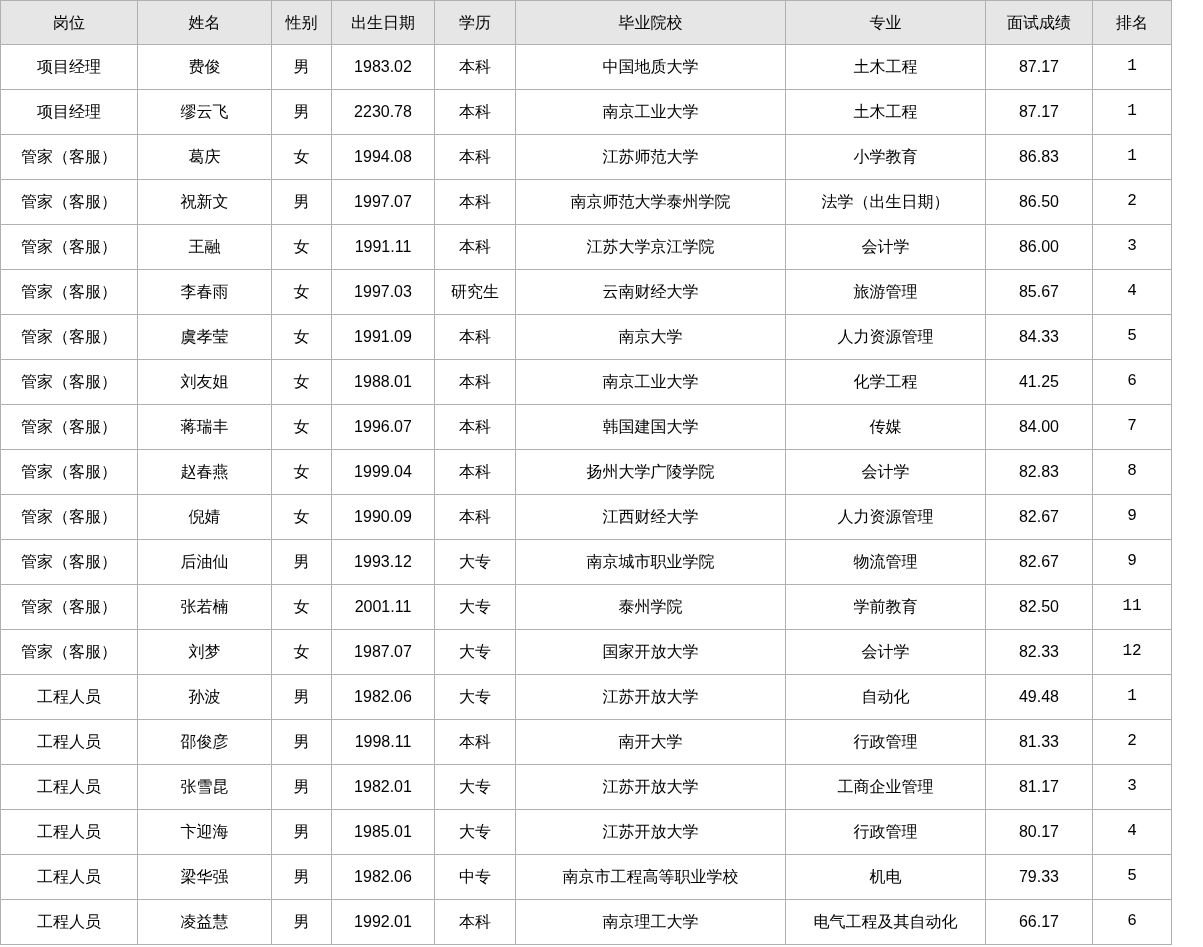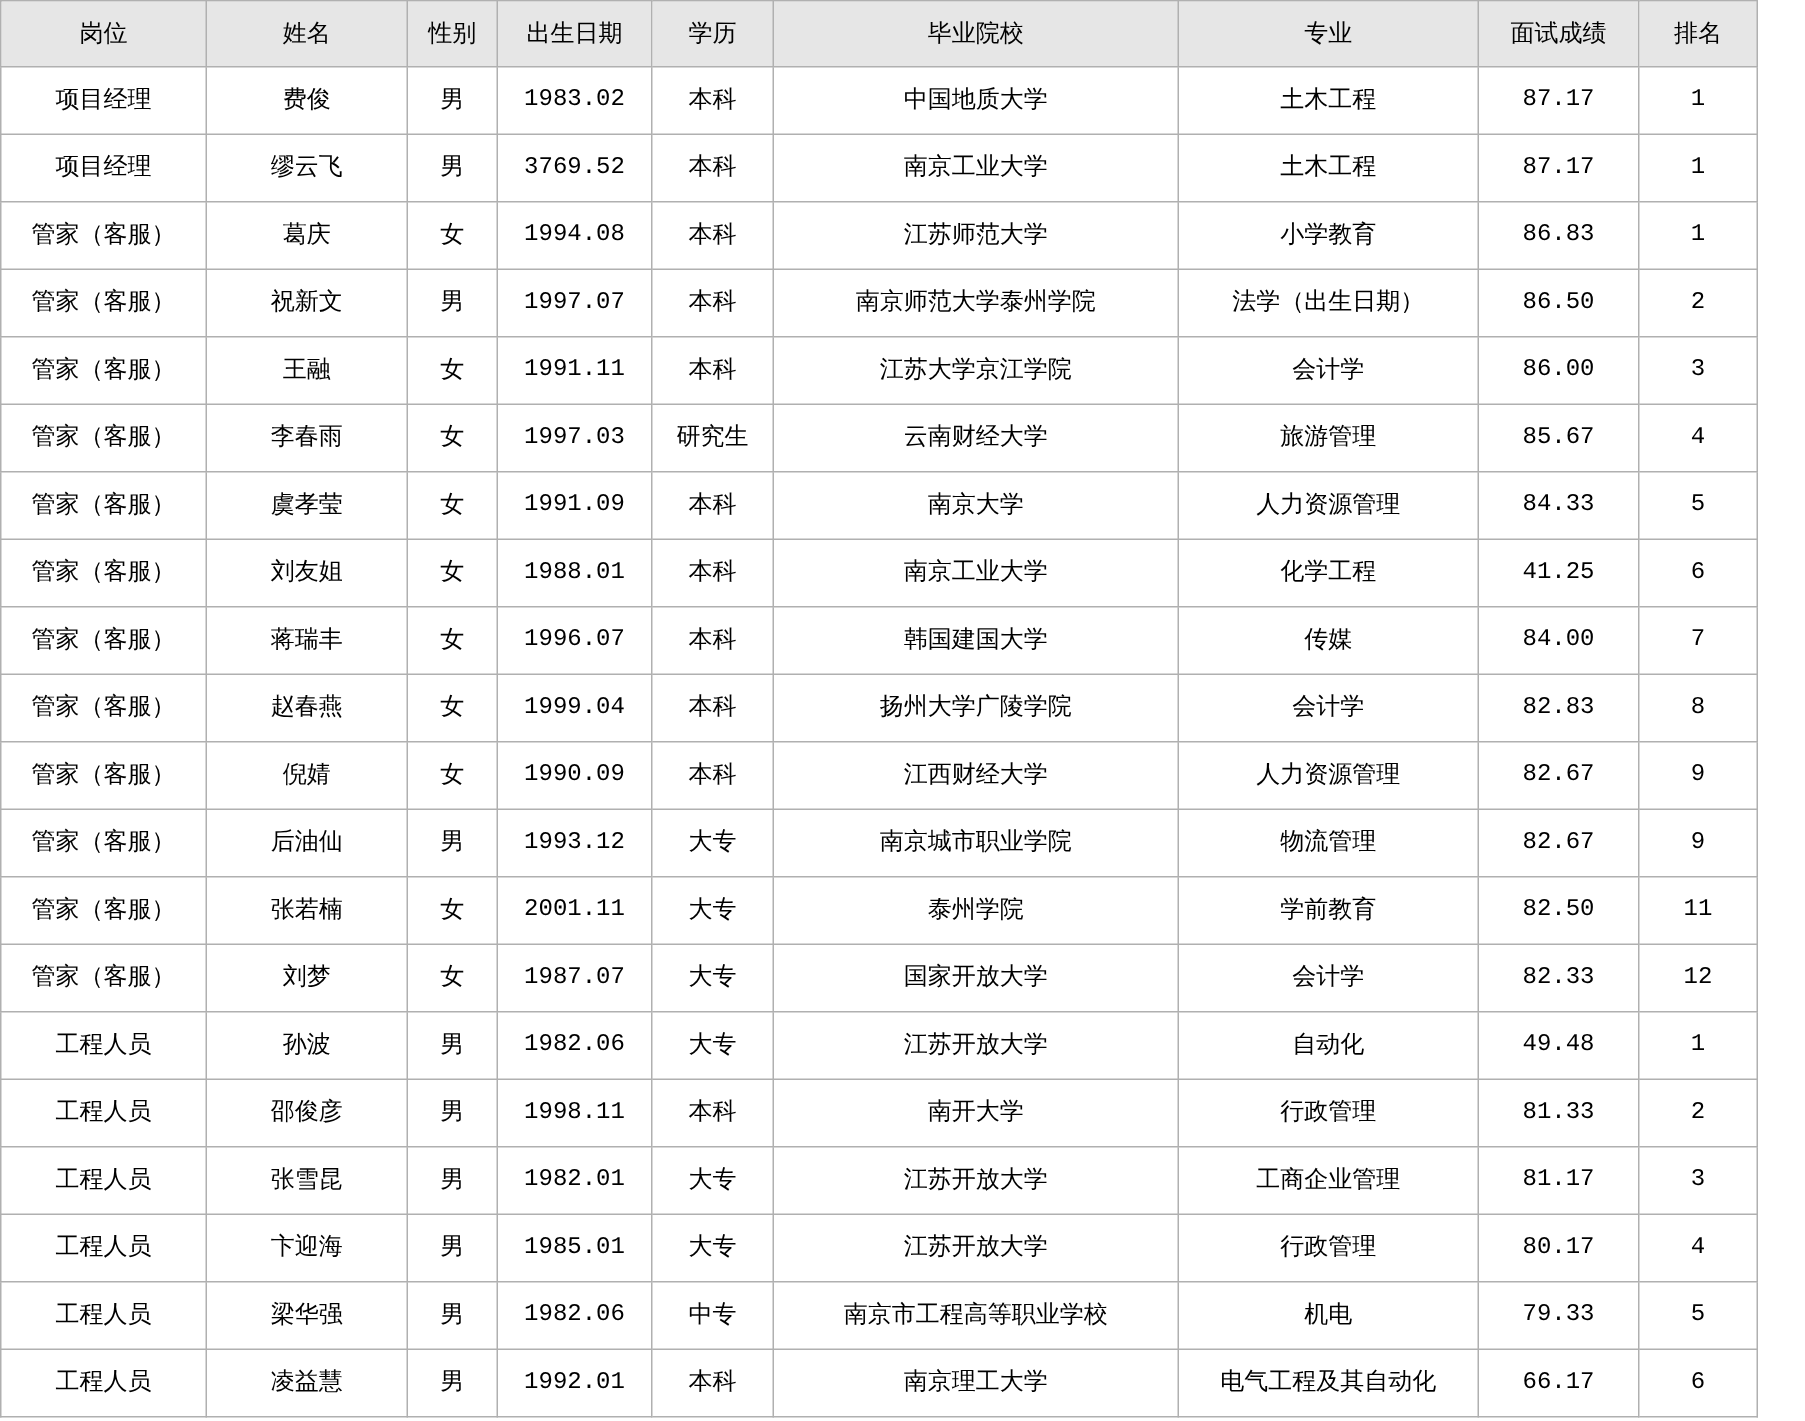--- a/index.html
+++ b/index.html
@@ -52,7 +52,7 @@
 
   
   td.num, th.num {
-    font-family: Liberation Mono, monospace;
+    font-family: Liberation Sans, sans-serif;
     font-size: 15px;
   }
   td.rank {

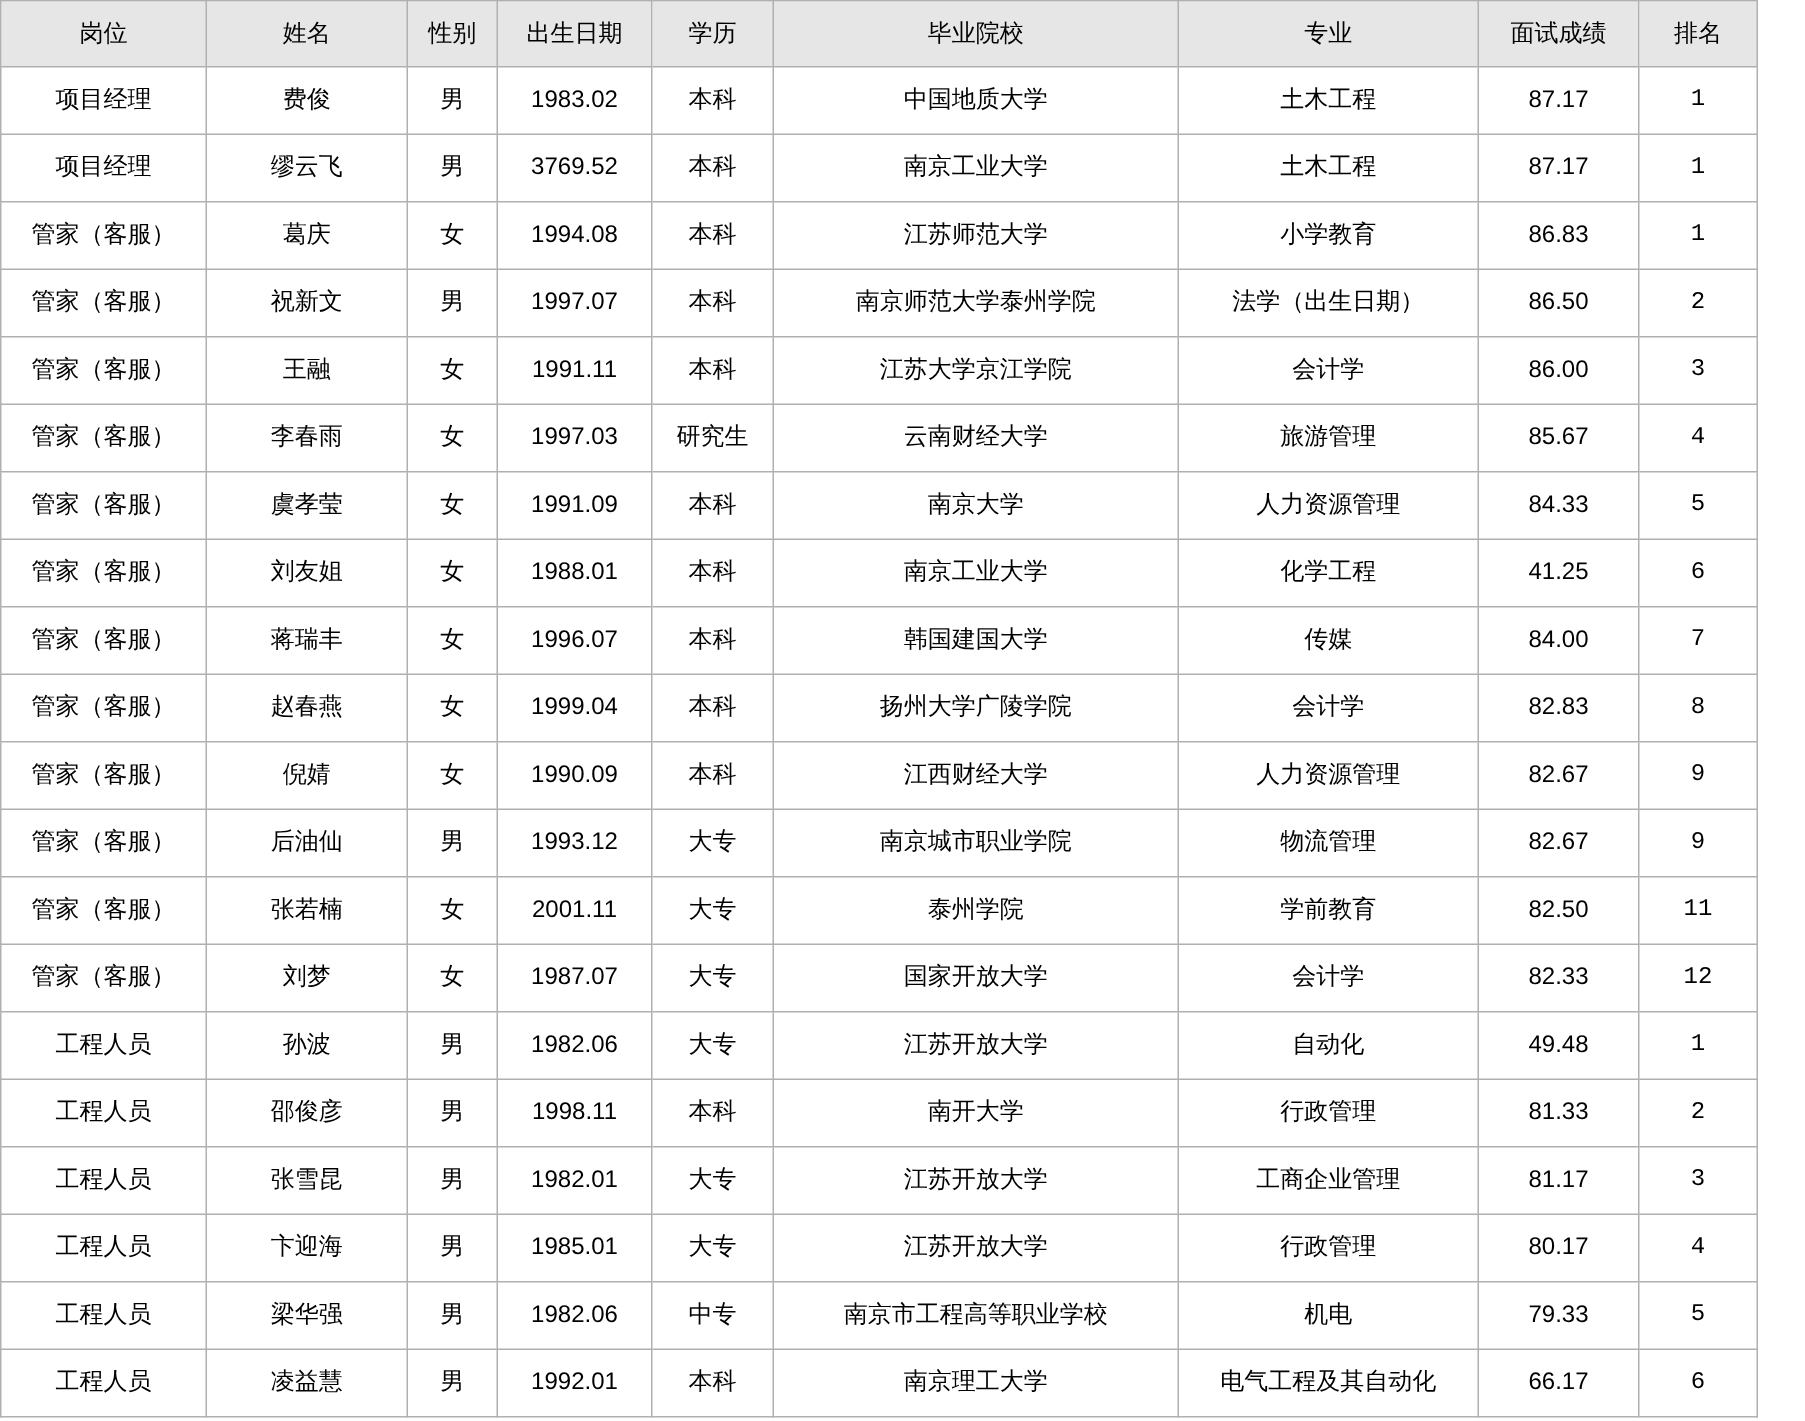--- a/index.html
+++ b/index.html
@@ -119,7 +119,7 @@
         <td class="">项目经理</td>
         <td class="">缪云飞</td>
         <td class="">男</td>
-        <td class="num">3769.52</td>
+        <td class="num">2230.78</td>
         <td class="">本科</td>
         <td class="">南京工业大学</td>
         <td class="">土木工程</td>

